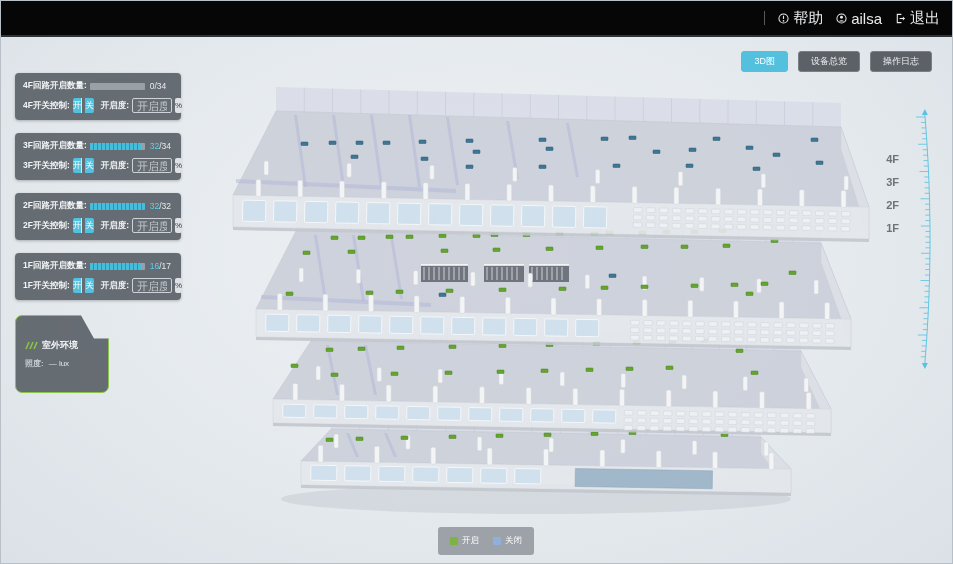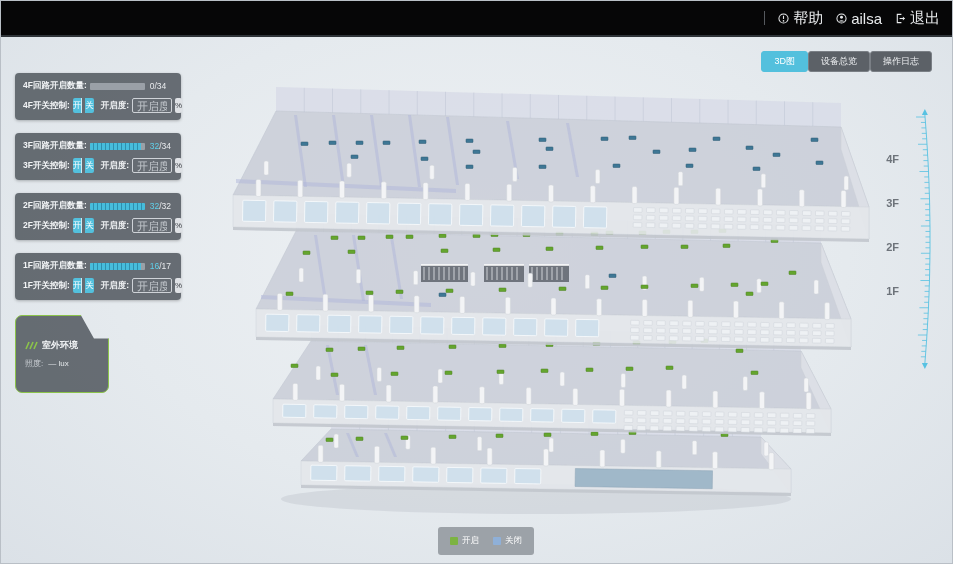--- a/index.html
+++ b/index.html
@@ -46,7 +46,7 @@
   .outdoor .v-lab{color:#c9ced3;font-weight:normal;text-align:center;}
   .outdoor .v-val{color:#e4e8eb;}
   
-  .view-buttons{position:absolute;top:50px;right:20px;display:flex;z-index:20;}
+  .view-buttons{position:absolute;top:50px;right:20px;display:flex;gap:10px;z-index:20;}
   .view-btn{height:21px;padding:0 12px;font-size:9px;border-radius:3px;background:#5c6167;color:#eceef0;
             border:1px solid #7a7f85;display:flex;align-items:center;cursor:pointer;font-family:inherit;}
   .view-btn.active{background:#53c0dd;border-color:#53c0dd;color:#fff;}

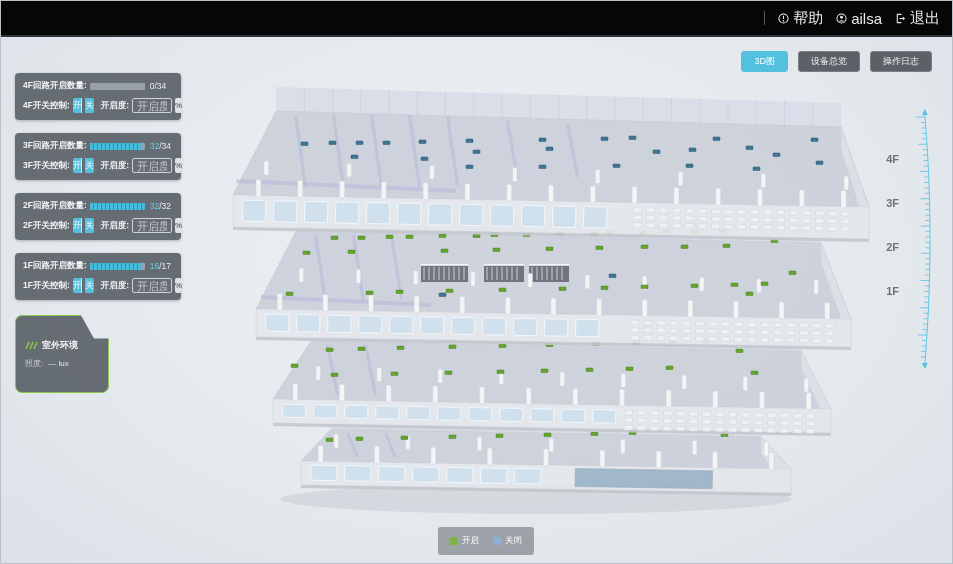--- a/index.html
+++ b/index.html
@@ -51,7 +51,7 @@
             border:1px solid #7a7f85;display:flex;align-items:center;cursor:pointer;font-family:inherit;}
   .view-btn.active{background:#53c0dd;border-color:#53c0dd;color:#fff;}
   
-  .floor-labels{position:absolute;right:53px;top:152px;display:flex;flex-direction:column;gap:32px;
+  .floor-labels{position:absolute;right:53px;top:152px;display:flex;flex-direction:column;gap:11px;
                 font-size:11px;color:#6d737a;font-weight:bold;z-index:20;text-align:center;}
   #ruler{position:absolute;right:14px;top:104px;width:26px;height:268px;z-index:20;}
   

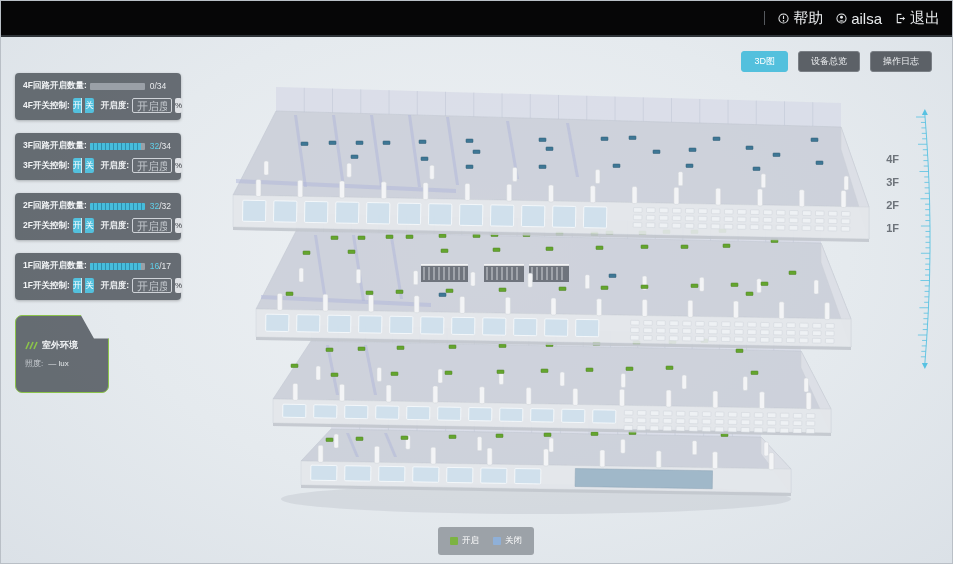--- a/index.html
+++ b/index.html
@@ -43,7 +43,7 @@
            clip-path:polygon(0 0,70% 0,84% 30%,100% 30%,100% 100%,0 100%);}
   .outdoor .t-row{display:flex;align-items:center;gap:4px;font-size:9px;font-weight:bold;}
   .outdoor .v-row{display:flex;align-items:center;gap:5px;font-size:8px;margin-top:6px;}
-  .outdoor .v-lab{color:#c9ced3;font-weight:normal;text-align:center;}
+  .outdoor .v-lab{color:#c9ced3;font-weight:bold;text-align:center;}
   .outdoor .v-val{color:#e4e8eb;}
   
   .view-buttons{position:absolute;top:50px;right:20px;display:flex;gap:10px;z-index:20;}

